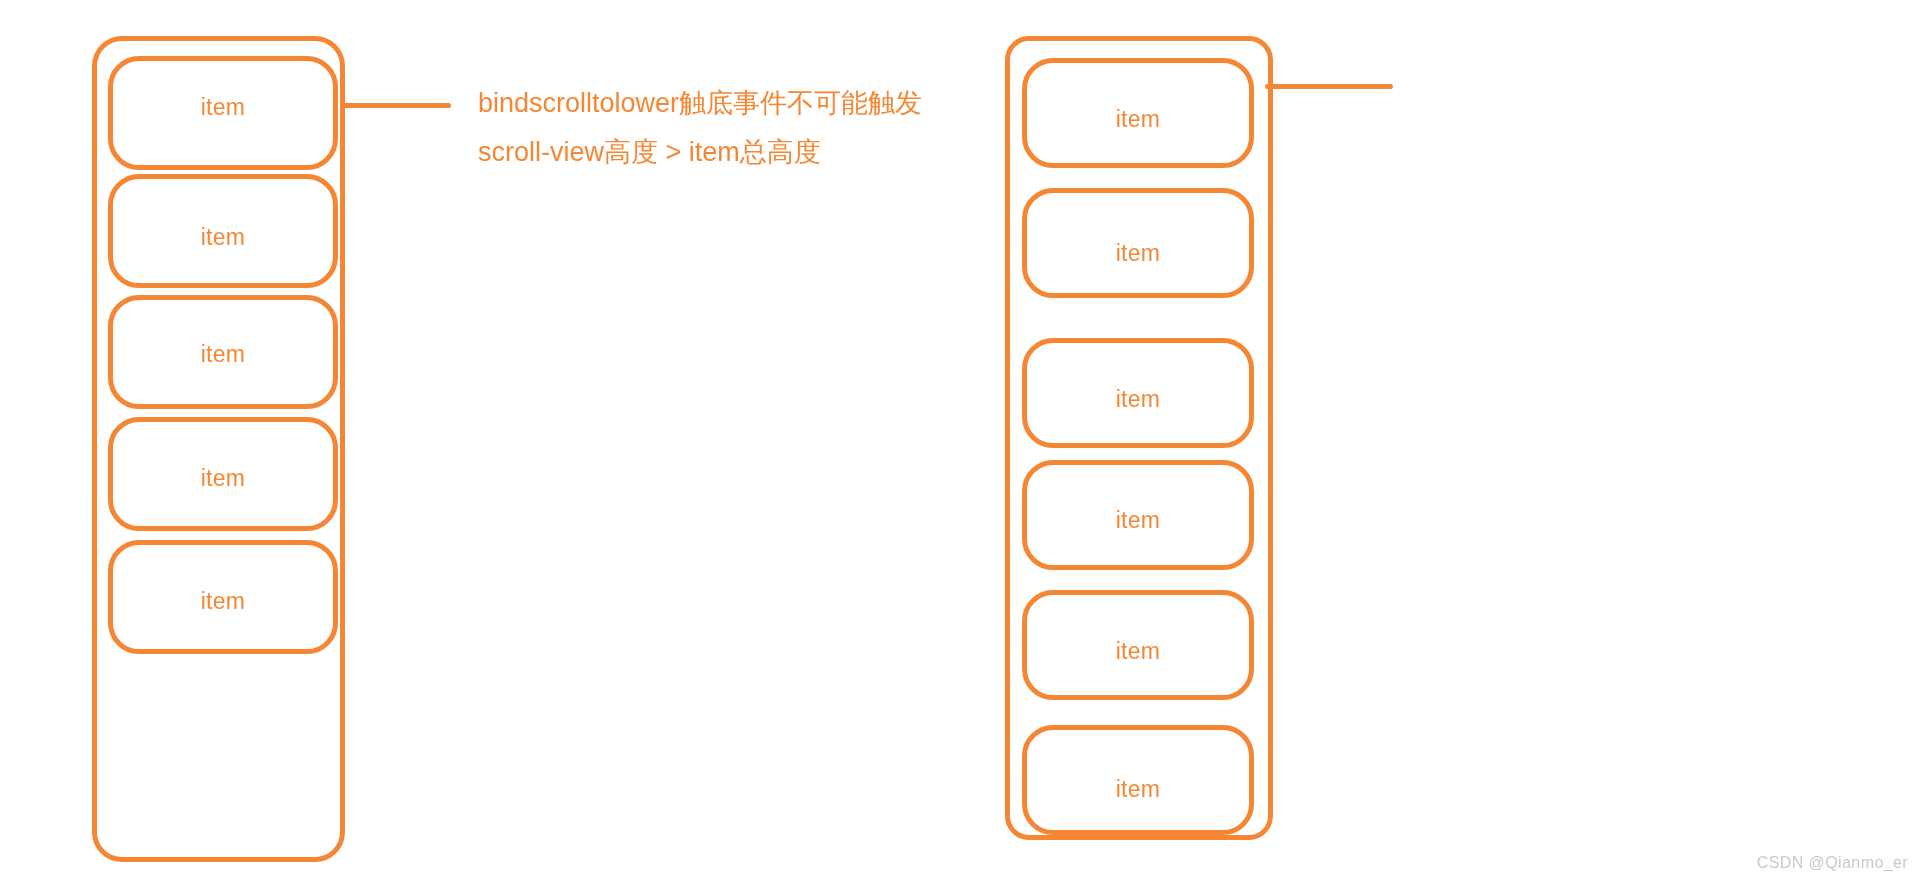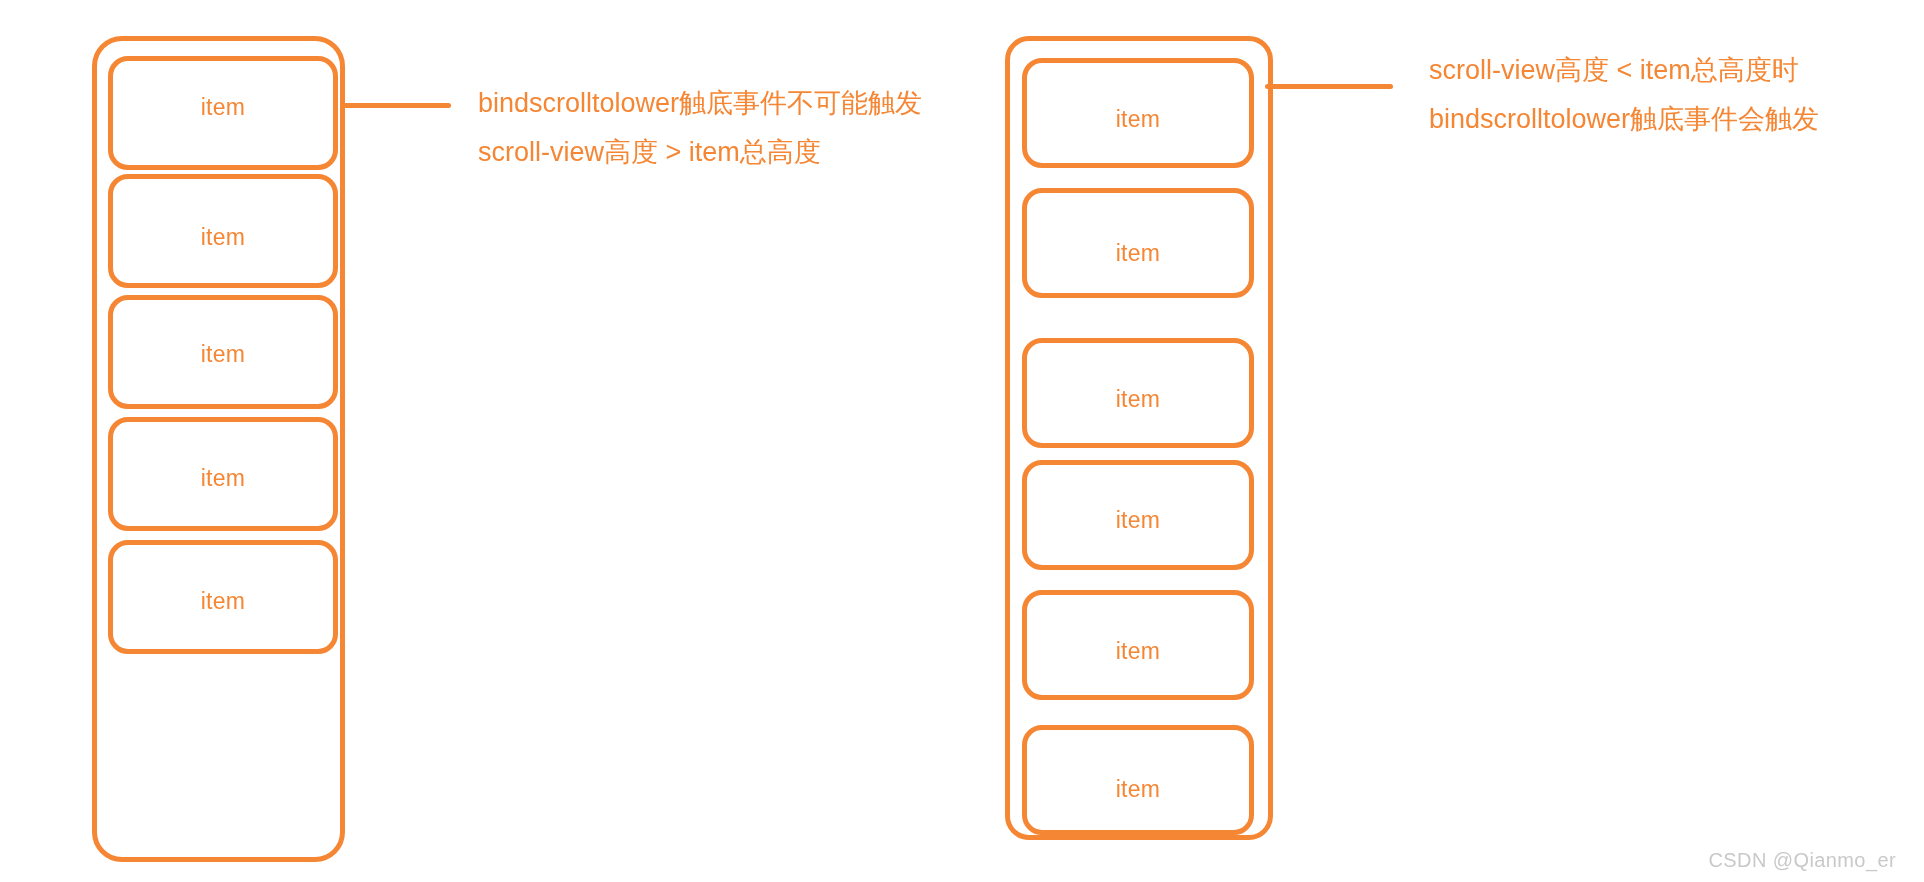--- a/index.html
+++ b/index.html
@@ -163,10 +163,6 @@
 
   <div class="leader" id="leader-right"></div>
 
-  <div class="annotation" id="annotation-right">
-    <span class="line">scroll-view高度 &lt; item总高度时</span>
-    <span class="line">bindscrolltolower触底事件会触发</span>
-  </div>
 
   <div id="watermark" style="color: rgb(201, 201, 201);">CSDN @Qianmo_er</div>
 

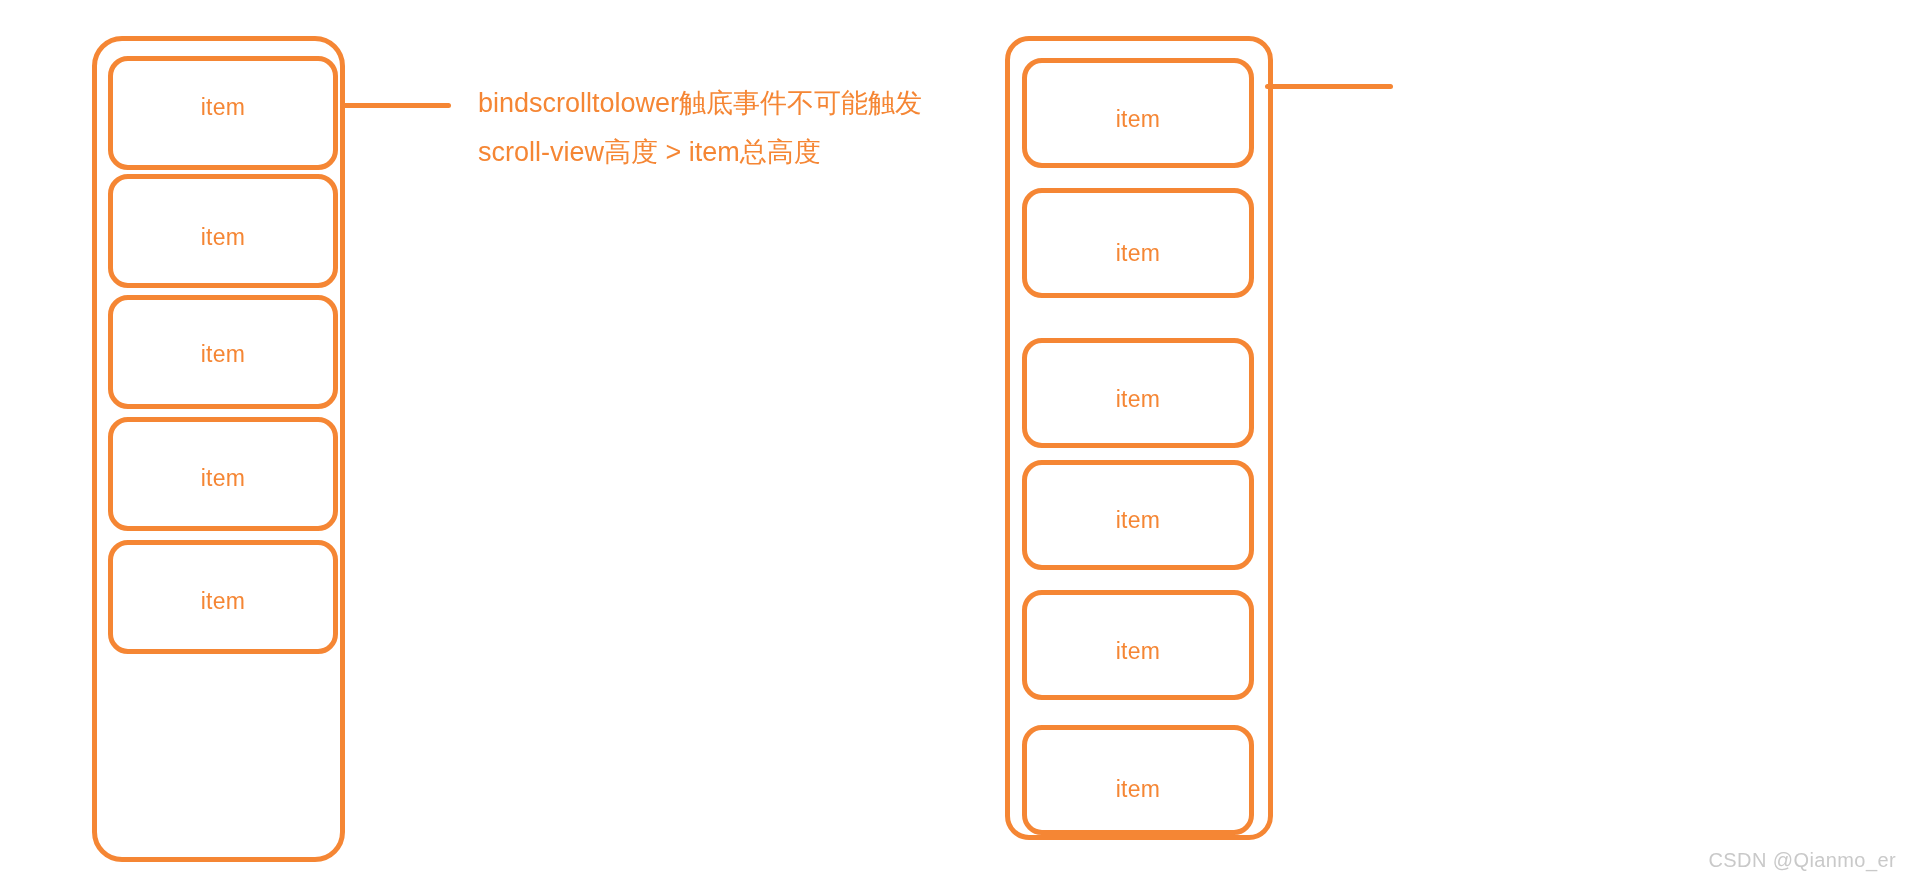--- a/index.html
+++ b/index.html
@@ -34,7 +34,7 @@
     position:absolute;
     box-sizing:border-box;
     border:5px solid var(--accent);
-    border-radius:20px;
+    border-radius:31px;
     background:#ffffff;
     color:var(--accent);
     font-size:23px;

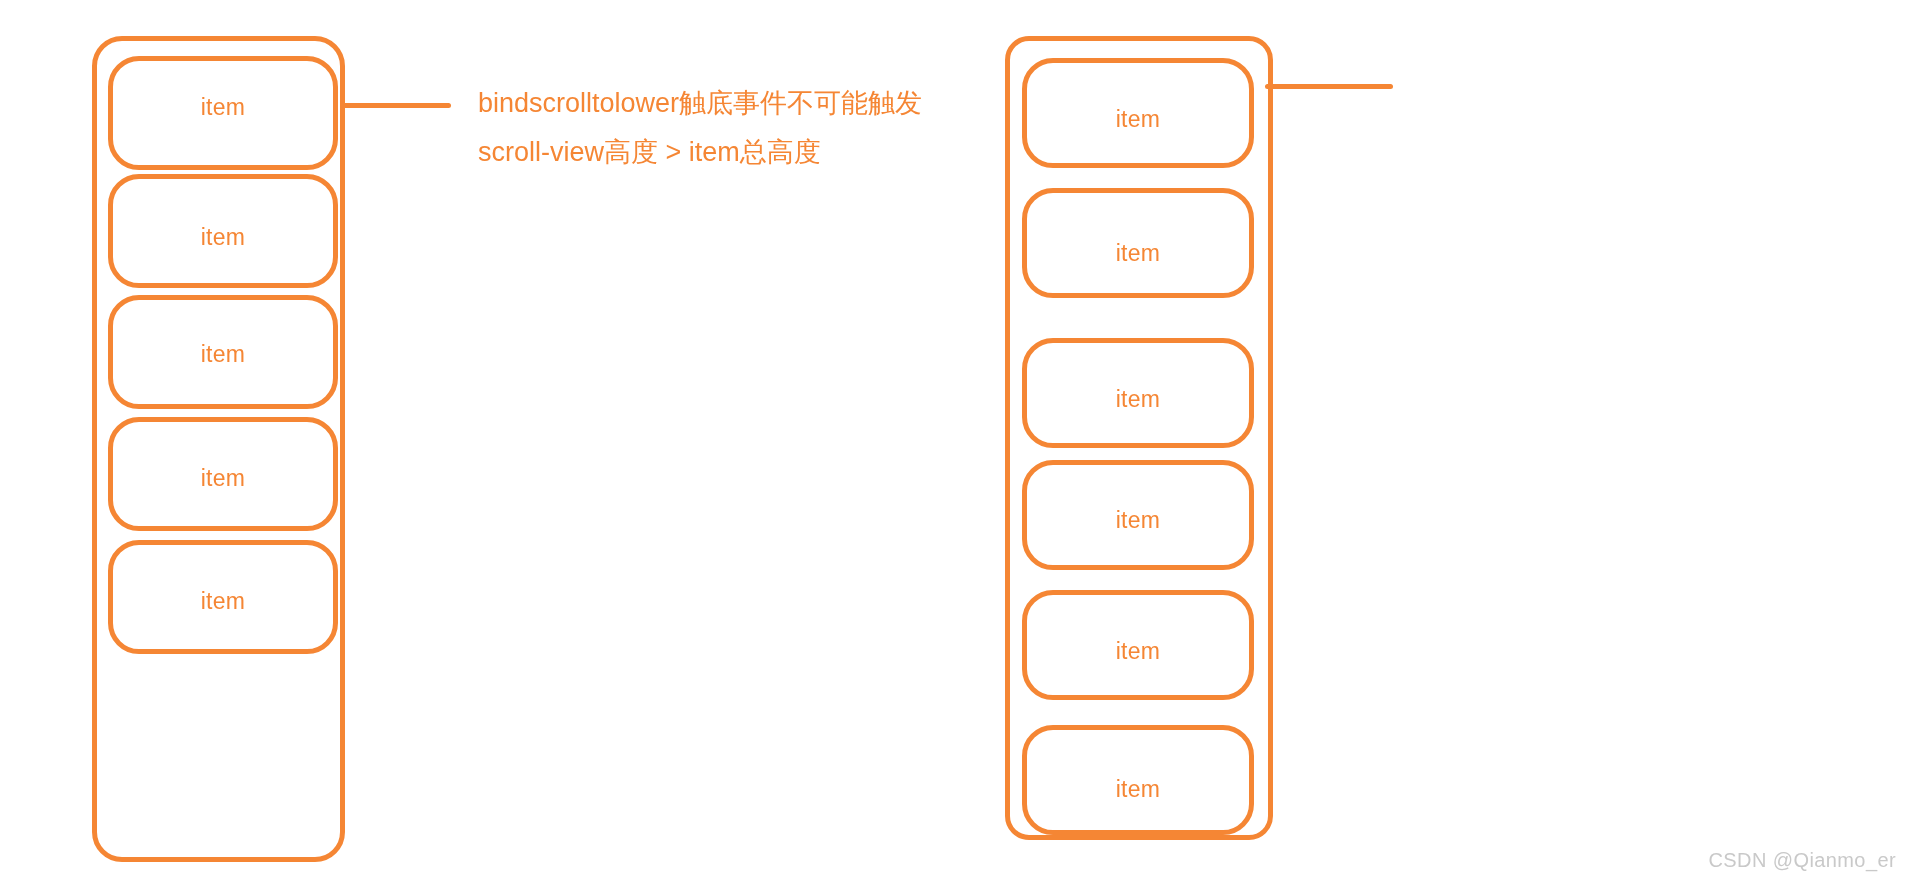--- a/index.html
+++ b/index.html
@@ -103,9 +103,9 @@
   
   #watermark{
     position:absolute;
-    right:28px;bottom:10px;
+    right:16px;bottom:10px;
     color:#c9c9c9;
-    font-size:20px;
+    font-size:16px;
     letter-spacing:0.4px;
     white-space:nowrap;
   }

